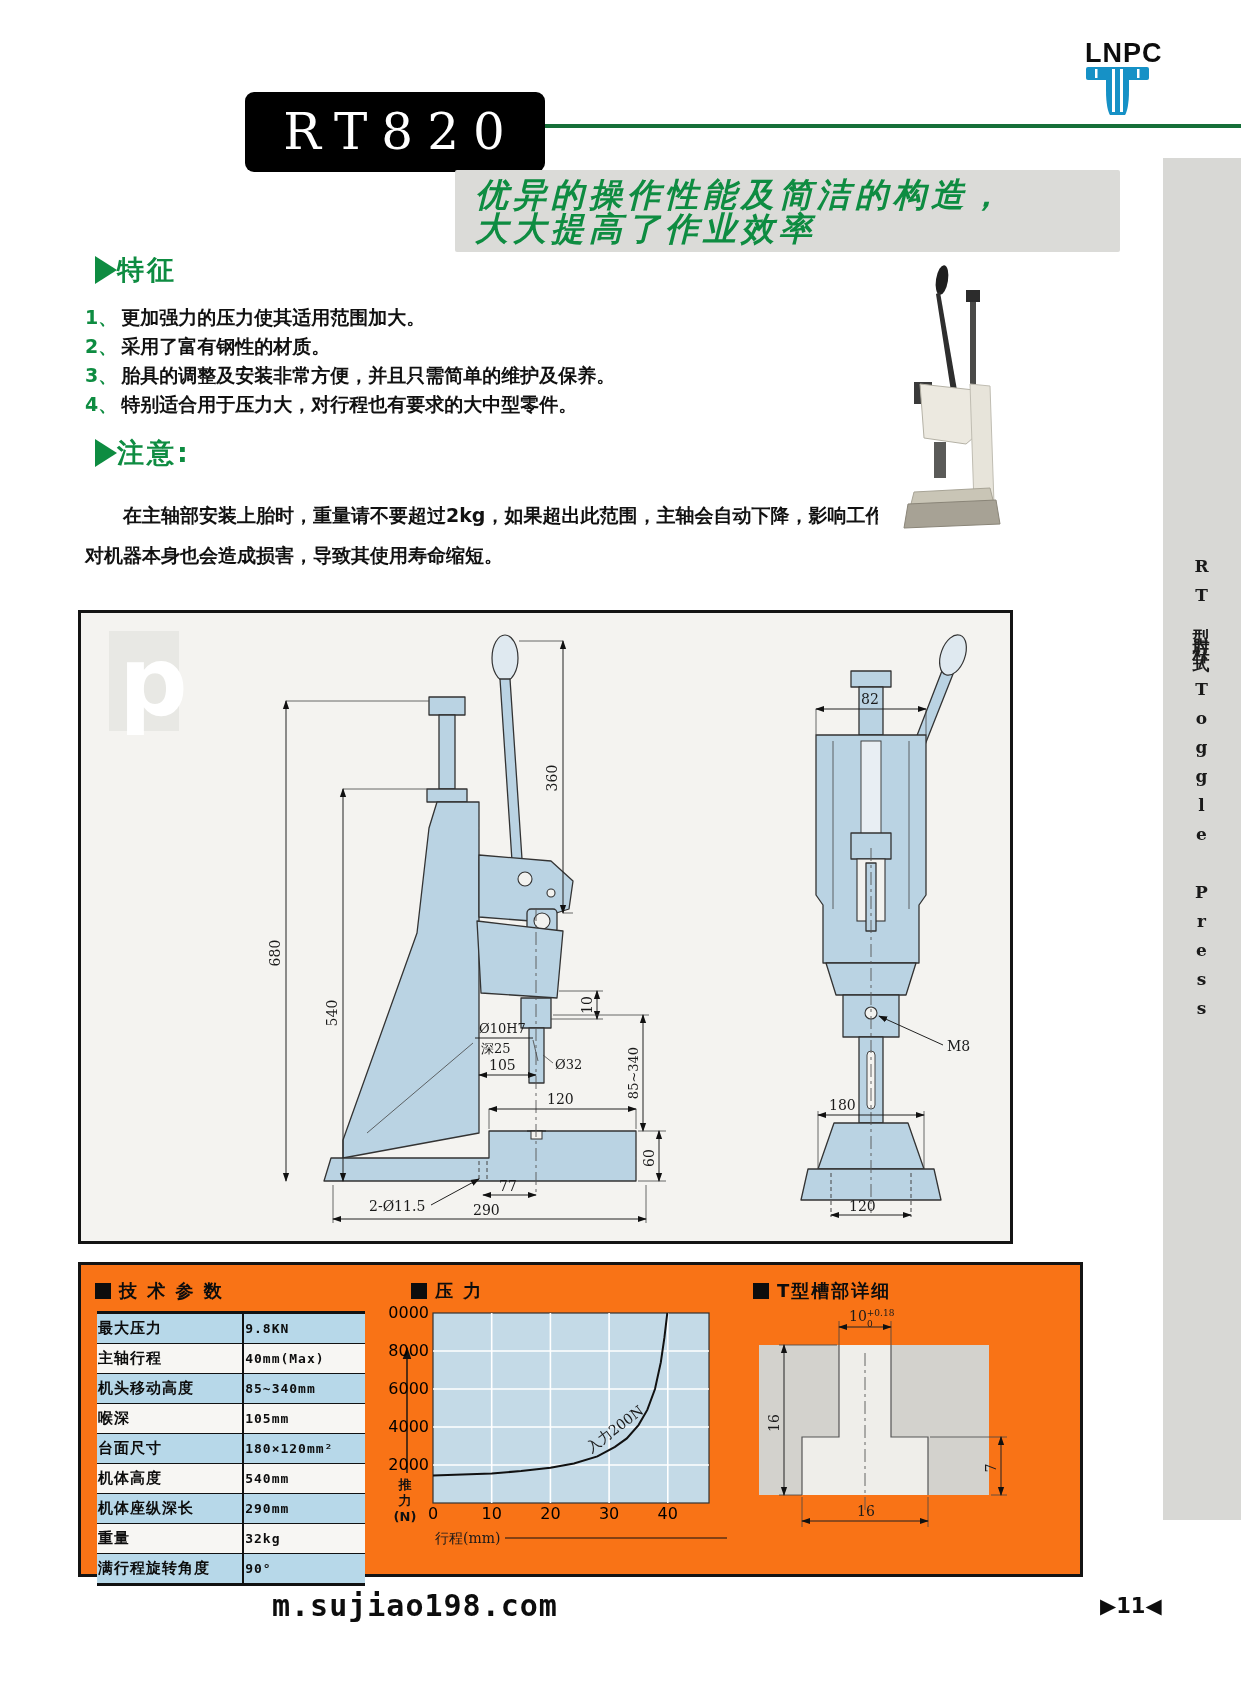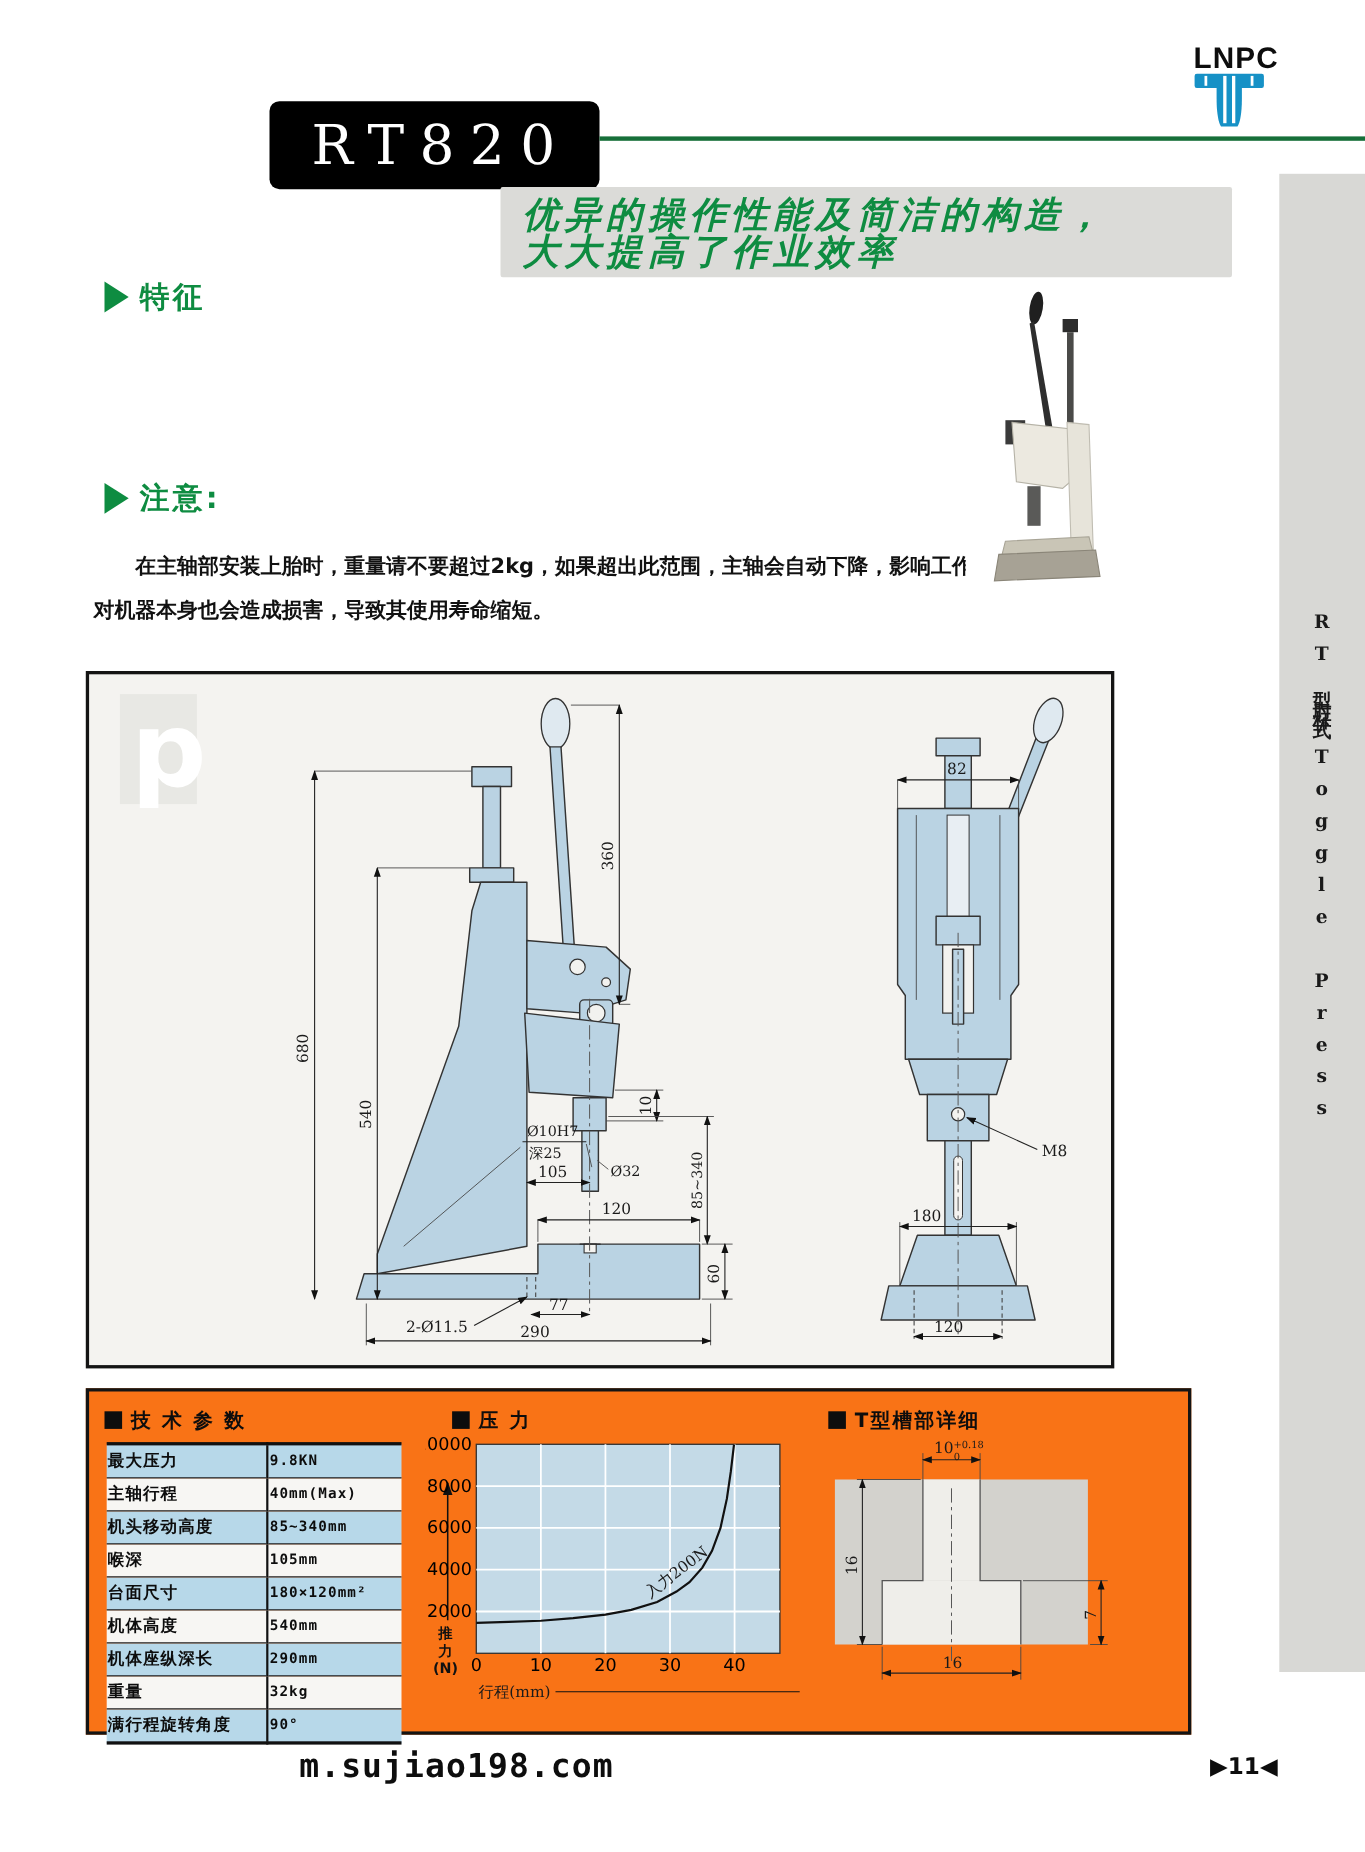--- a/index.html
+++ b/index.html
@@ -18,7 +18,7 @@
   #subtitle div{font-size:33px;font-weight:bold;font-style:italic;color:#0e8c41;letter-spacing:5px;line-height:34px;}
 
   
-  .sec-head{position:absolute;display:flex;align-items:center;gap:10px;}
+  .sec-head{position:absolute;display:flex;align-items:center;}
   .tri{width:0;height:0;border-left:22px solid #0e8c41;border-top:14px solid transparent;border-bottom:14px solid transparent;}
   .sec-head .txt{font-size:27px;font-weight:bold;color:#0e8c41;letter-spacing:3px;}
 

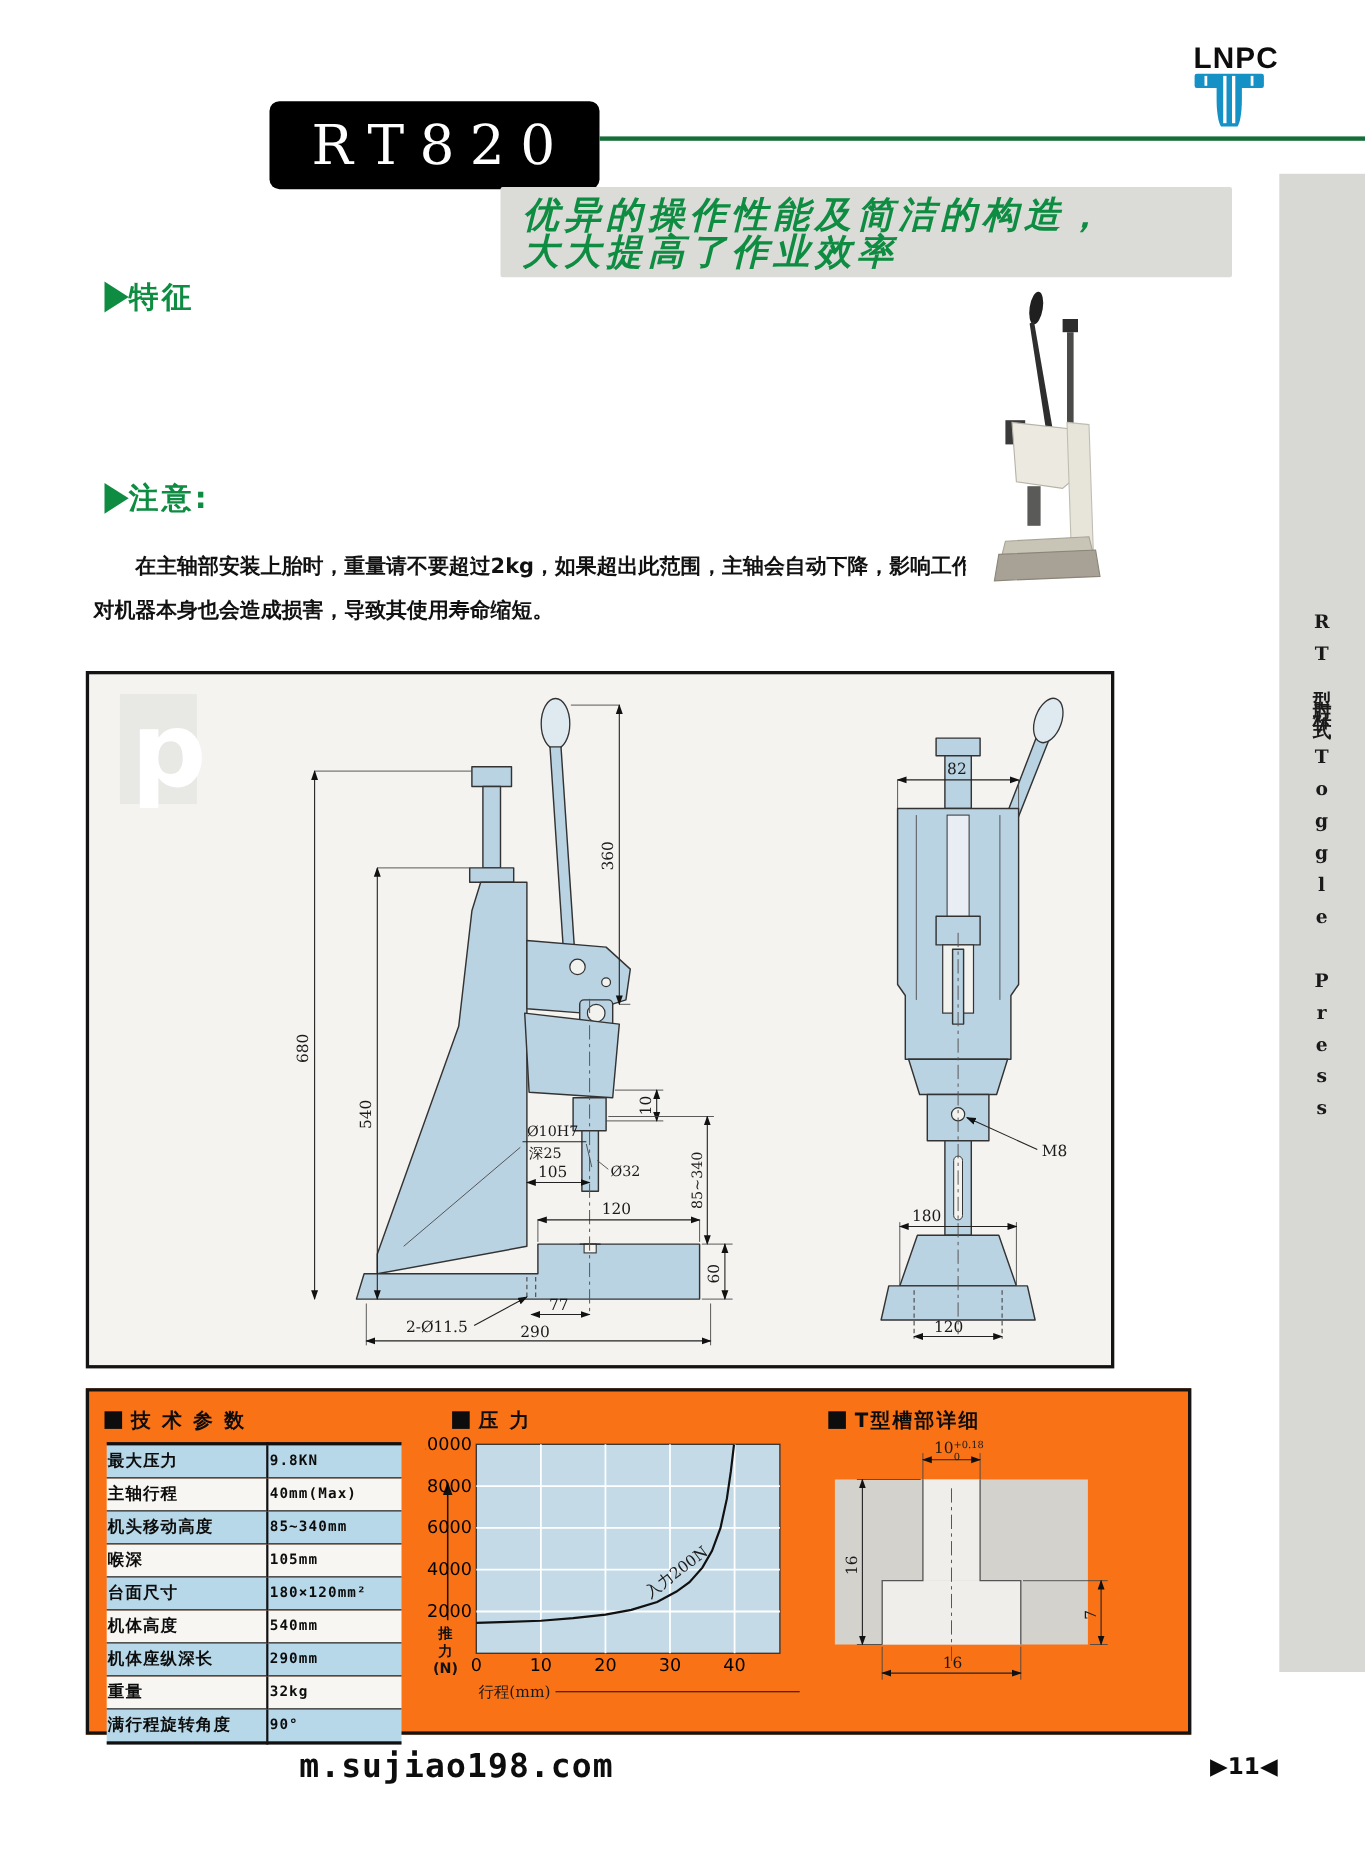--- a/index.html
+++ b/index.html
@@ -106,6 +106,12 @@
     <span class="tri"></span>
     <span class="txt">特征</span>
   </div>
+  <div id="features-list">
+      <div class="feat"><span class="fnum">1、</span><span>更加强力的压力使其适用范围加大。</span></div>
+      <div class="feat"><span class="fnum">2、</span><span>采用了富有钢性的材质。</span></div>
+      <div class="feat"><span class="fnum">3、</span><span>胎具的调整及安装非常方便，并且只需简单的维护及保养。</span></div>
+      <div class="feat"><span class="fnum">4、</span><span>特别适合用于压力大，对行程也有要求的大中型零件。</span></div>
+    </div>
 
   <div class="sec-head" style="left:95px;top:435px;">
     <span class="tri"></span>

